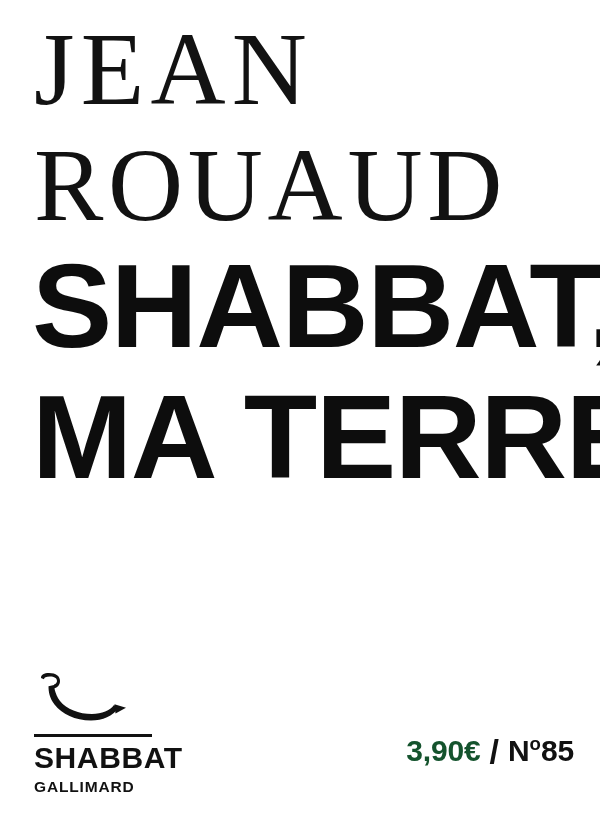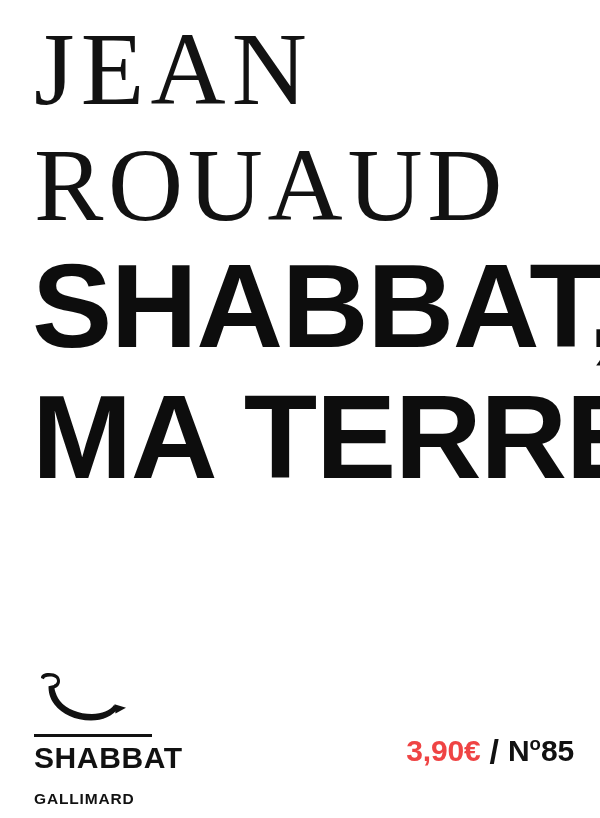--- a/index.html
+++ b/index.html
@@ -139,7 +139,7 @@
     font-weight: bold;
     font-size: 30px;
     letter-spacing: -0.005em;
-    color: #ef4444;
+    color: #14532d;
   }
   .price-sep {
     font-family: "Liberation Sans", sans-serif;

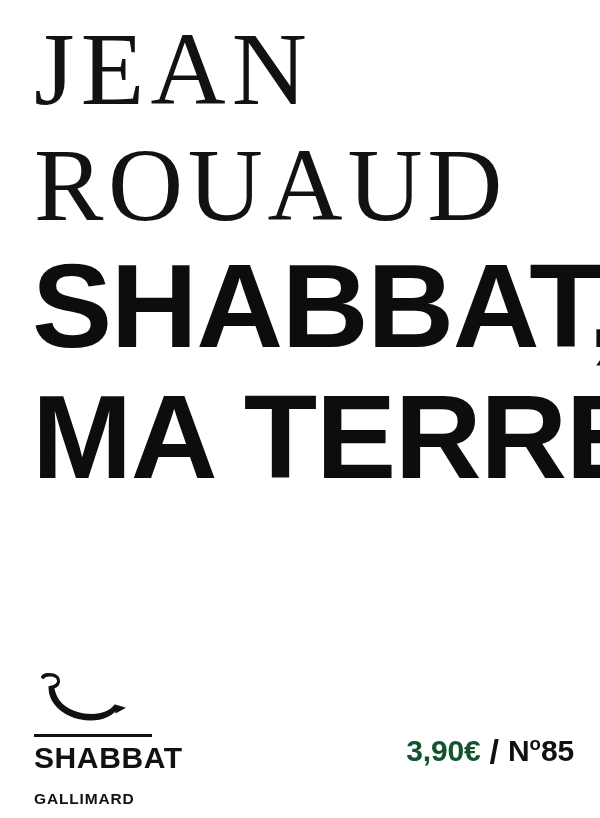--- a/index.html
+++ b/index.html
@@ -122,7 +122,7 @@
     font-weight: bold;
     font-size: 15.5px;
     letter-spacing: 0.055em;
-    margin-top: 16px;
+    margin-top: 4px;
     color: #111111;
   }
 

